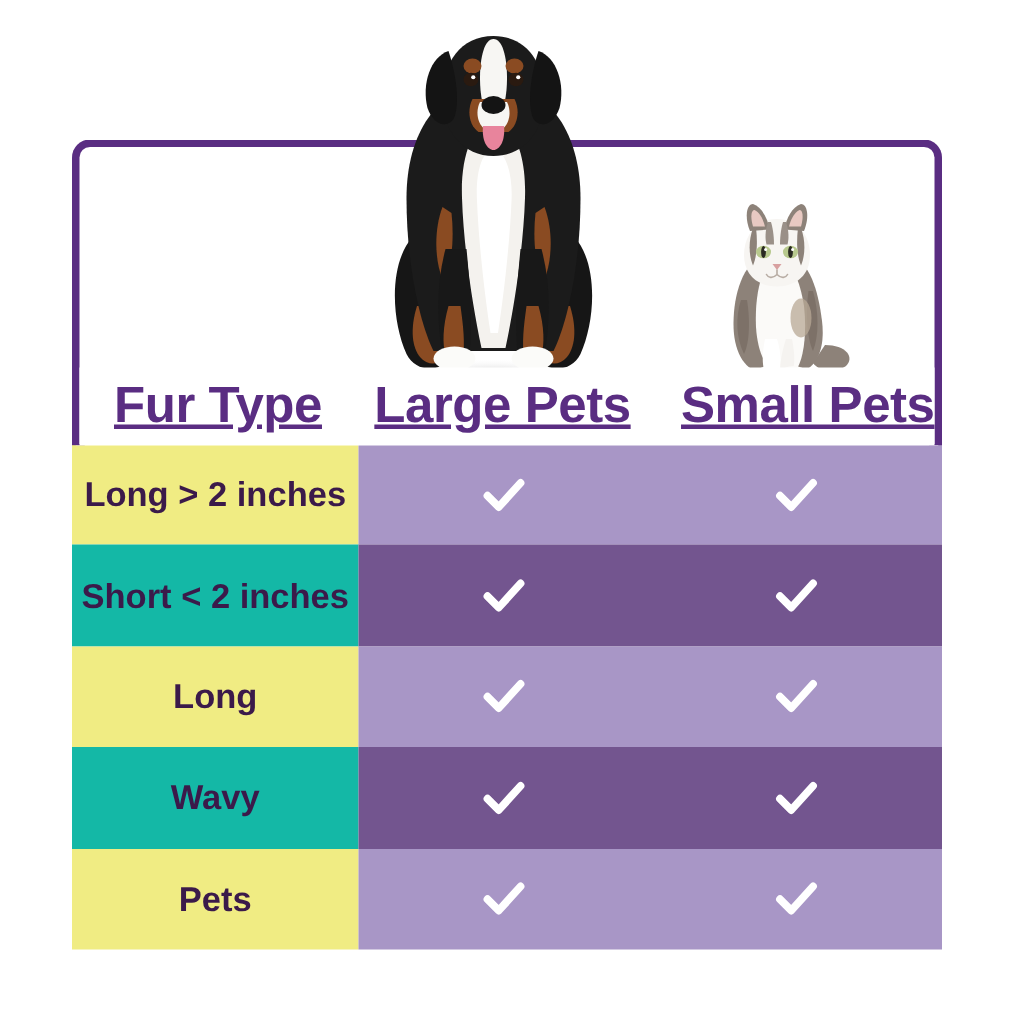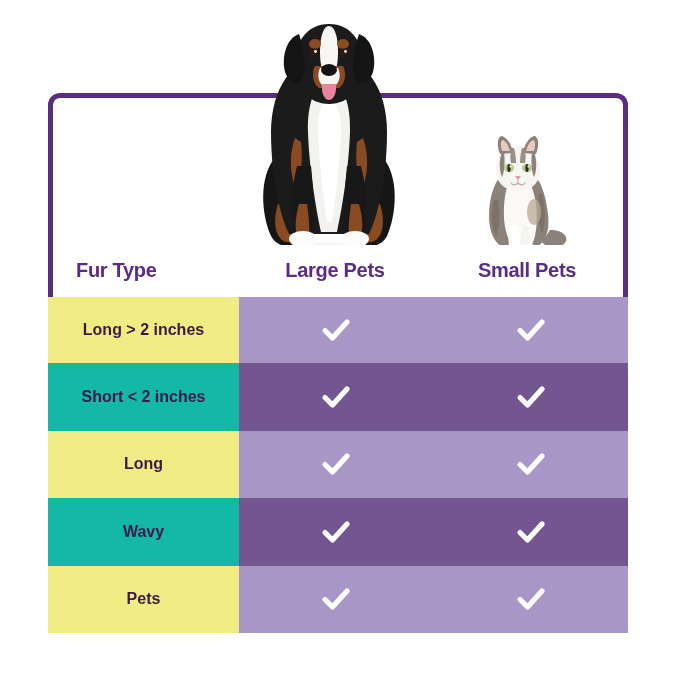--- a/index.html
+++ b/index.html
@@ -69,10 +69,11 @@
   }
   .header-cell {
     color: #5a2d82;
-    font-size: 20px;
+    font-size: 34px;
     font-weight: bold;
     letter-spacing: -0.3px;
     white-space: nowrap;
+    text-decoration: underline;
   }
   .header-cell.fur {
     width: 186px;

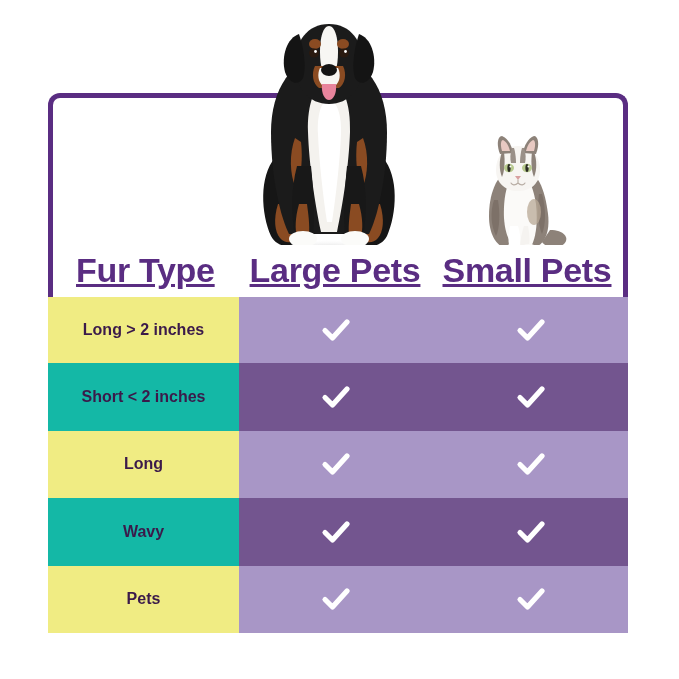--- a/index.html
+++ b/index.html
@@ -87,7 +87,7 @@
   }
   .header-cell.small {
     width: 192px;
-    text-align: center;
+    text-align: right;
   }
 
   

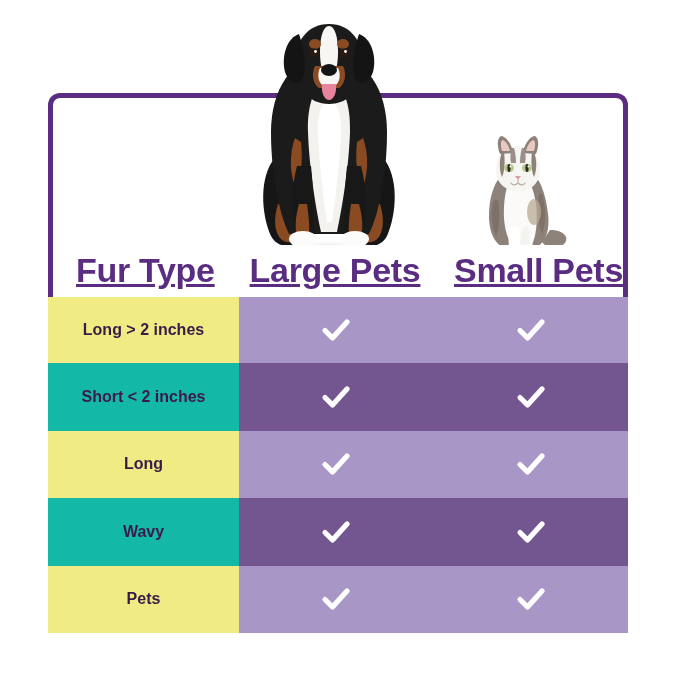--- a/index.html
+++ b/index.html
@@ -108,7 +108,7 @@
     display: flex;
     align-items: center;
     justify-content: center;
-    font-size: 16px;
+    font-size: 23px;
     font-weight: bold;
     color: #3b1a4a;
     text-align: center;

